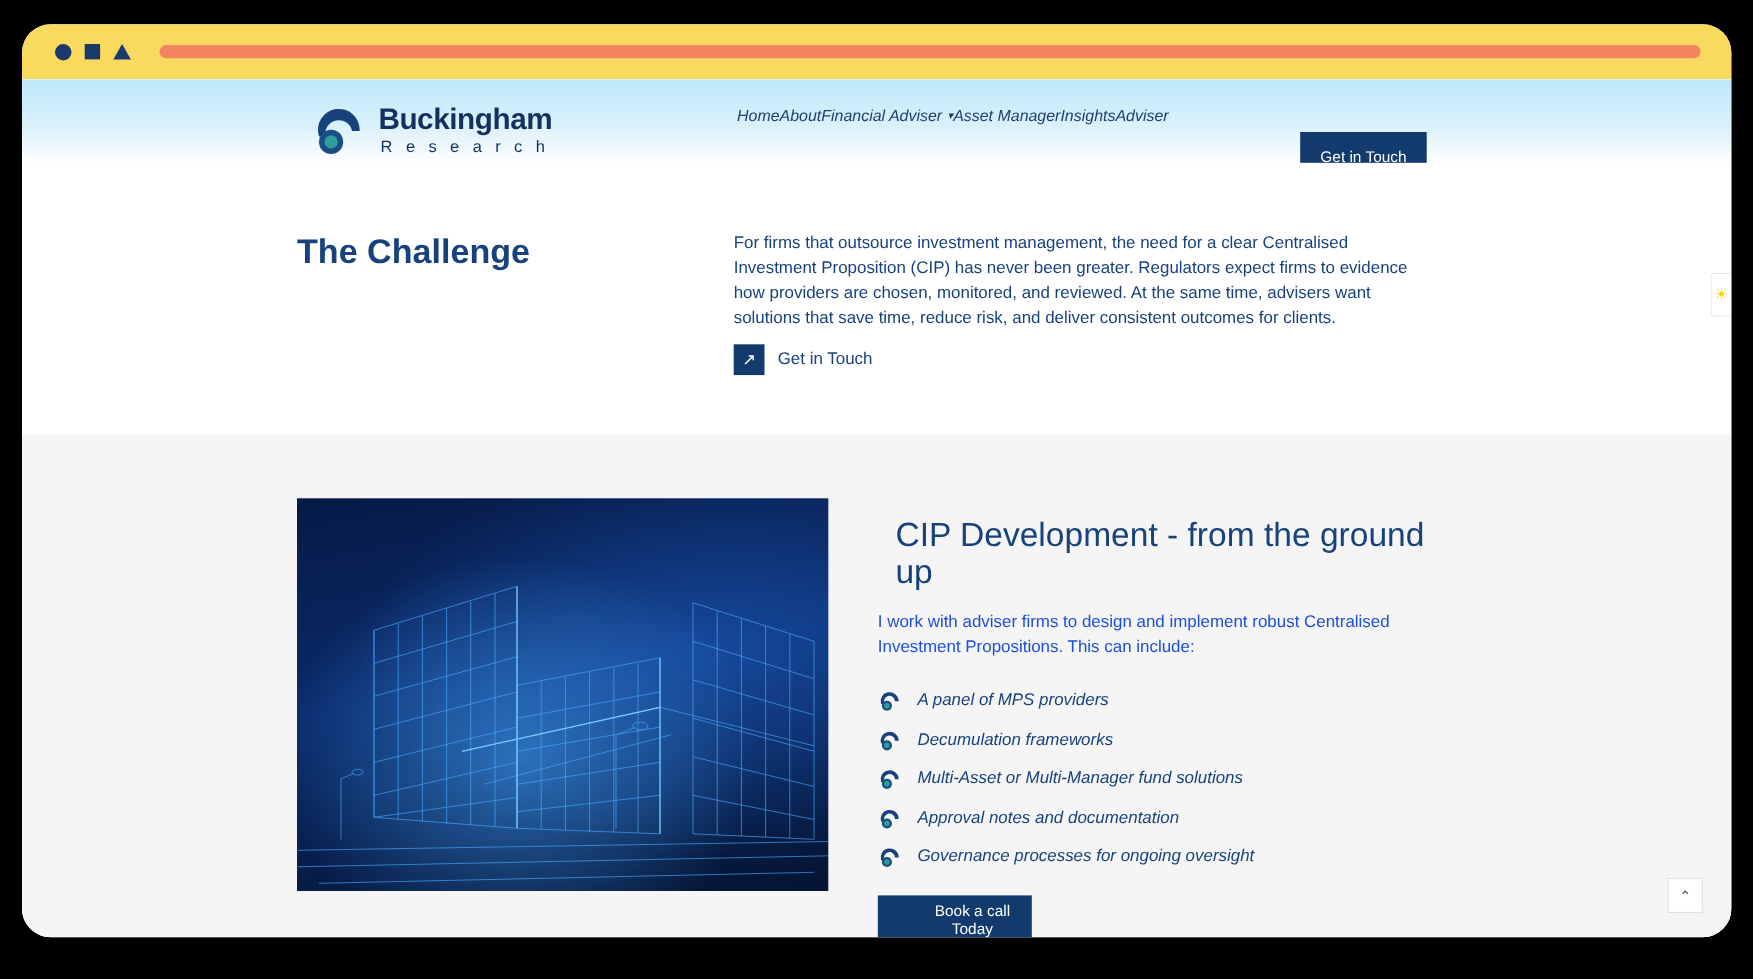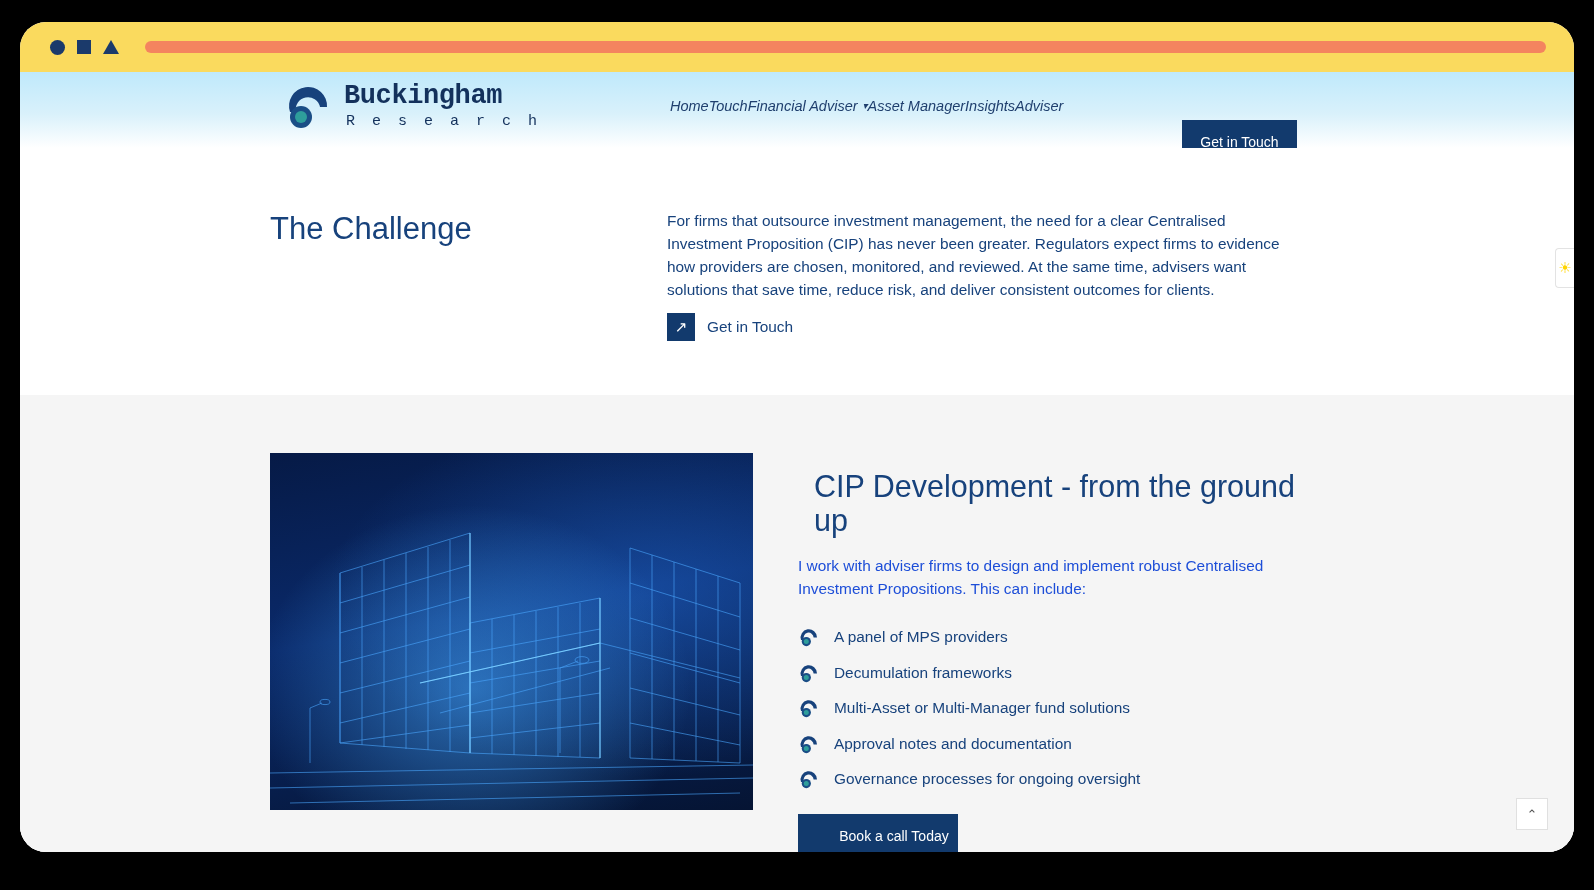--- a/index.html
+++ b/index.html
@@ -98,11 +98,10 @@
   .logo-wrap {
     position: absolute;
     left: 262px;
-    top: 8px;
+    top: 20px;
     display: flex;
     align-items: center;
     gap: 10px;
-    font-family: Liberation Mono, monospace;
   }
   .logo-mark {
     position: relative;

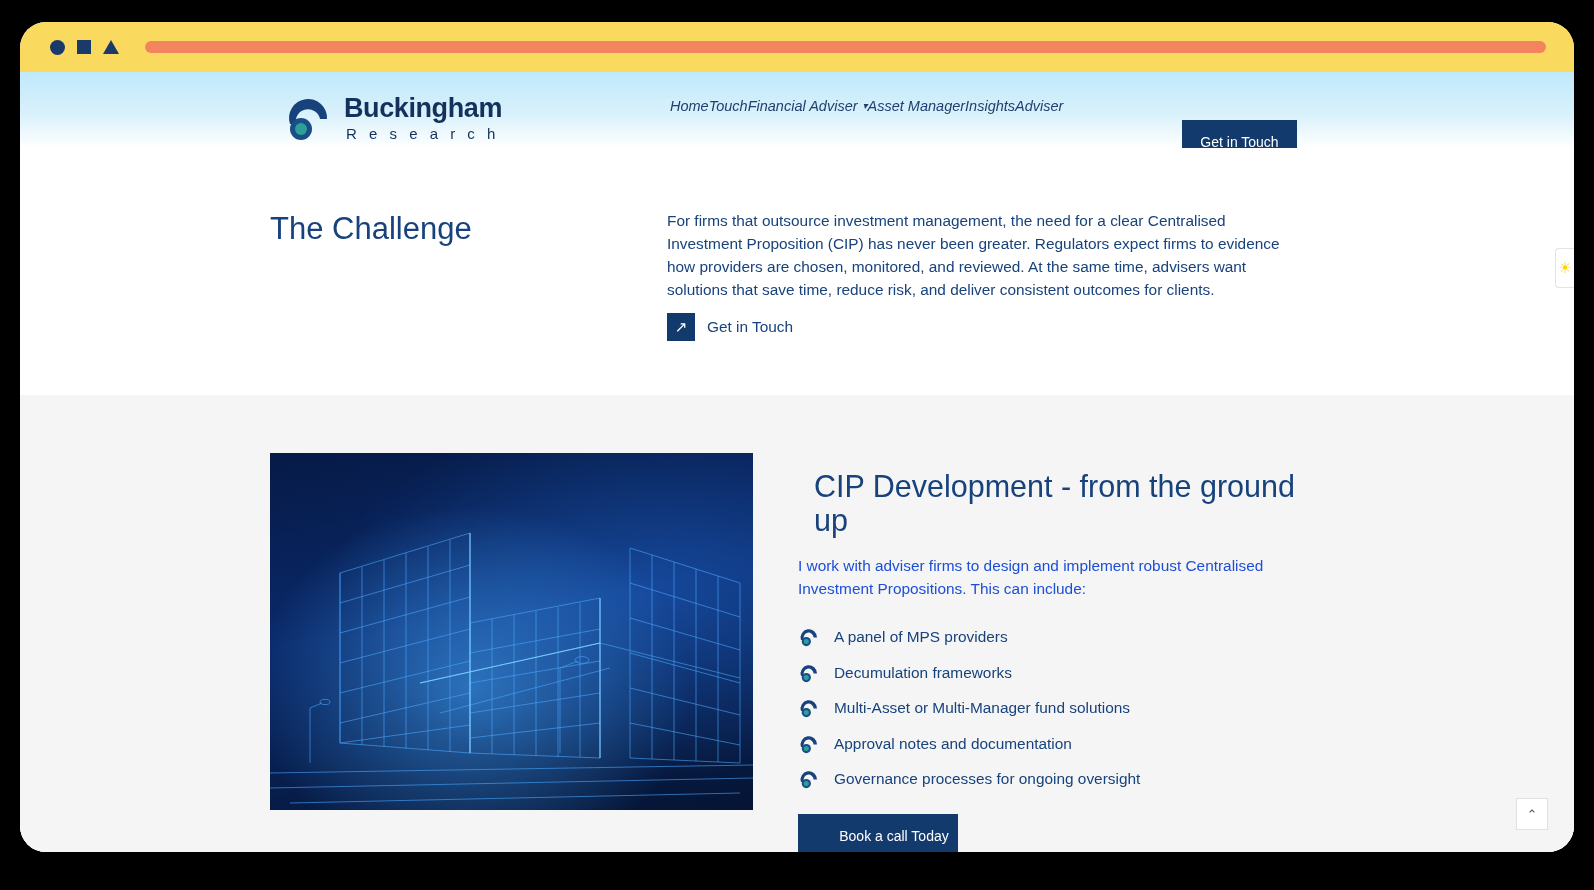--- a/index.html
+++ b/index.html
@@ -354,7 +354,7 @@
 
         <div class="nav">
           <a href="#"><span>Home</span></a>
-          <a href="#"><span>Touch</span></a>
+          <a href="#"><span>About</span></a>
           <a href="#"><span>Financial Adviser</span><span class="caret">▾</span></a>
           <a href="#"><span>Asset Manager</span></a>
           <a href="#"><span>Insights</span></a>

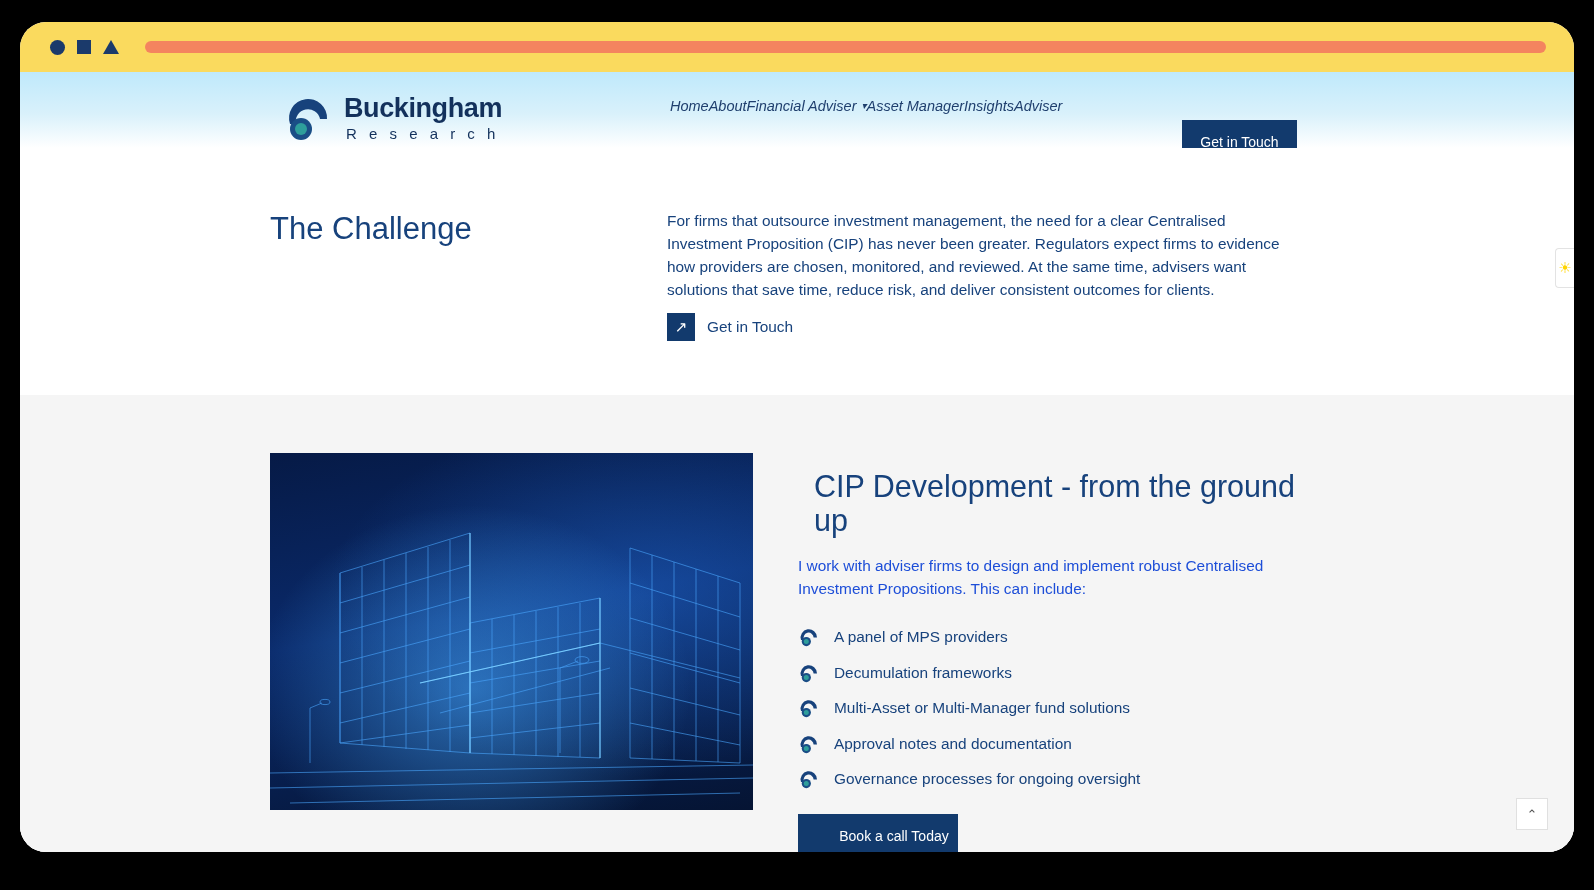--- a/index.html
+++ b/index.html
@@ -178,7 +178,7 @@
     top: 63px;
     margin: 0;
     font-size: 31px;
-    font-weight: normal;
+    font-weight: bold;
     color: #17427c;
   }
   .challenge p {

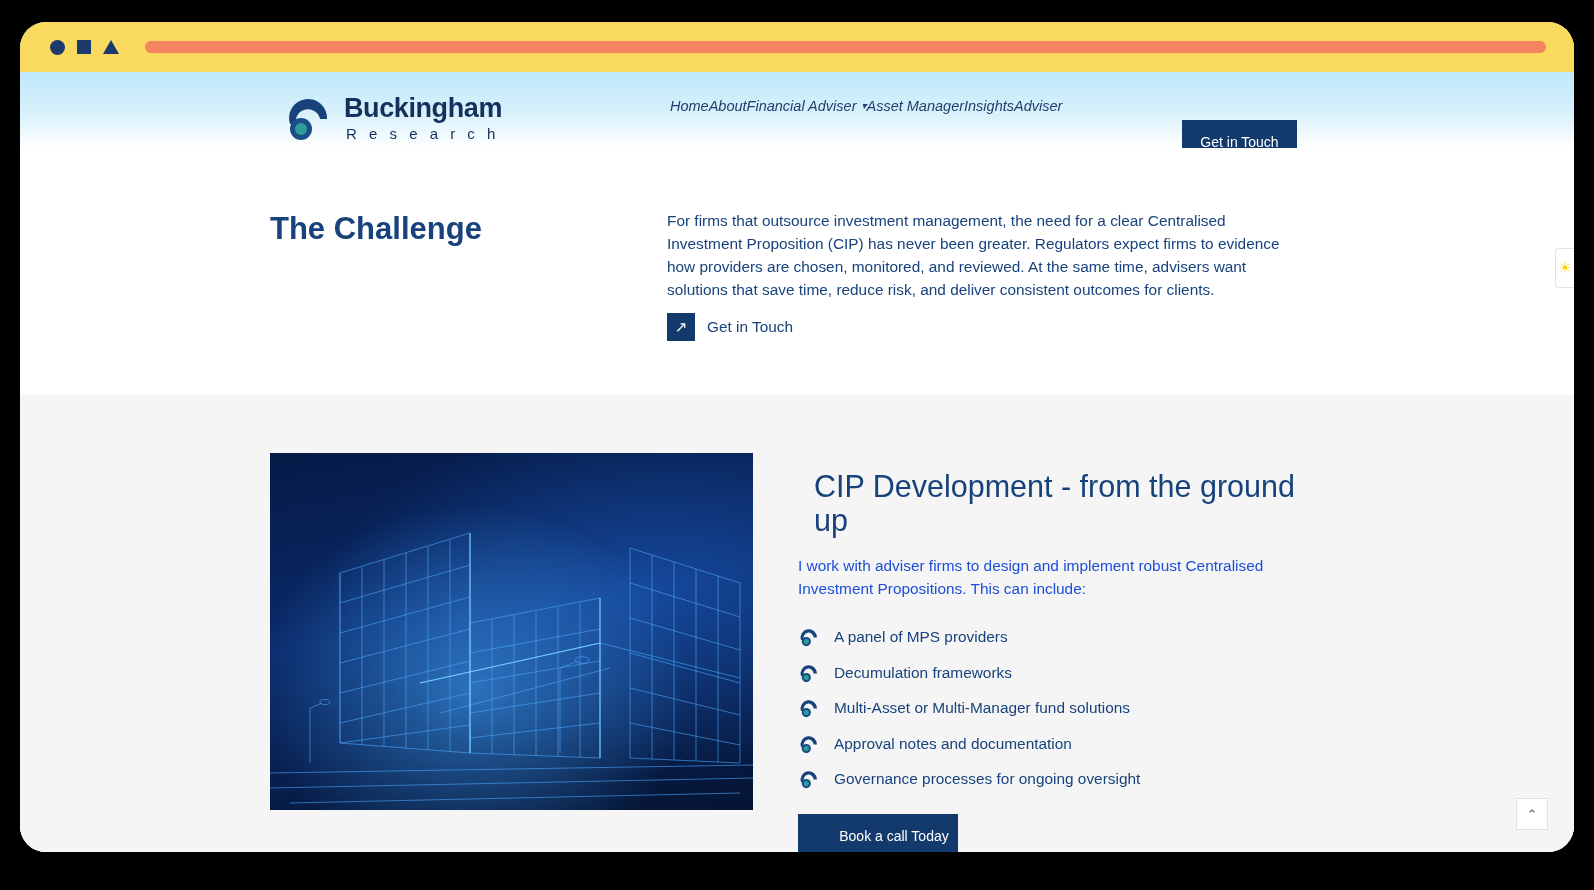--- a/index.html
+++ b/index.html
@@ -256,6 +256,7 @@
     list-style: none;
     margin: 26px 0 0 0;
     padding: 0;
+    font-style: italic;
   }
   .cip-list li {
     display: flex;

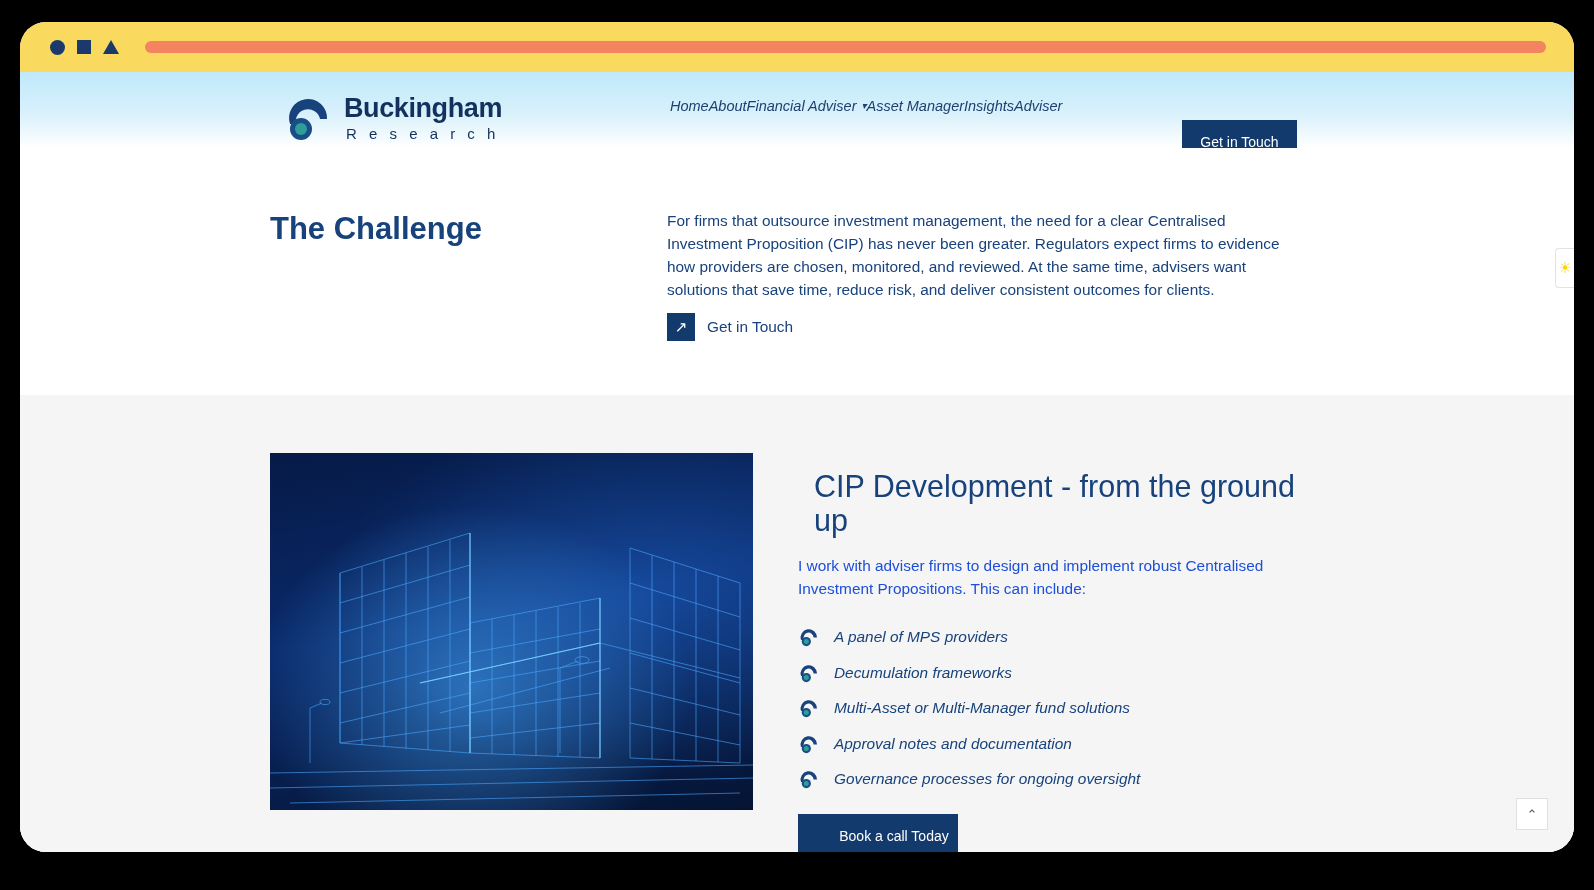--- a/index.html
+++ b/index.html
@@ -274,7 +274,7 @@
   }
   .book-btn {
     margin-top: 10px;
-    width: 160px;
+    width: 140px;
     height: 44px;
     background: #123a6d;
     color: #ffffff;

